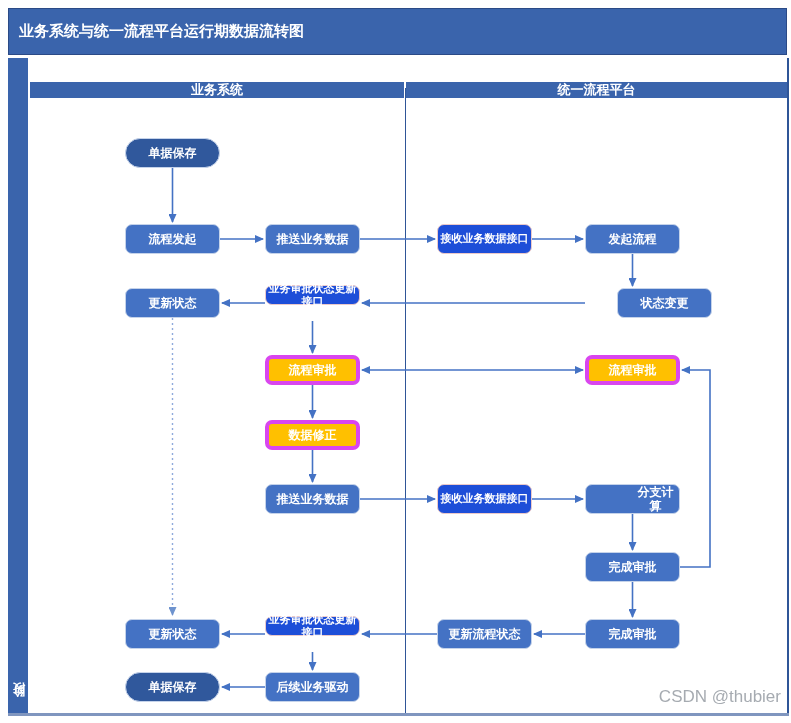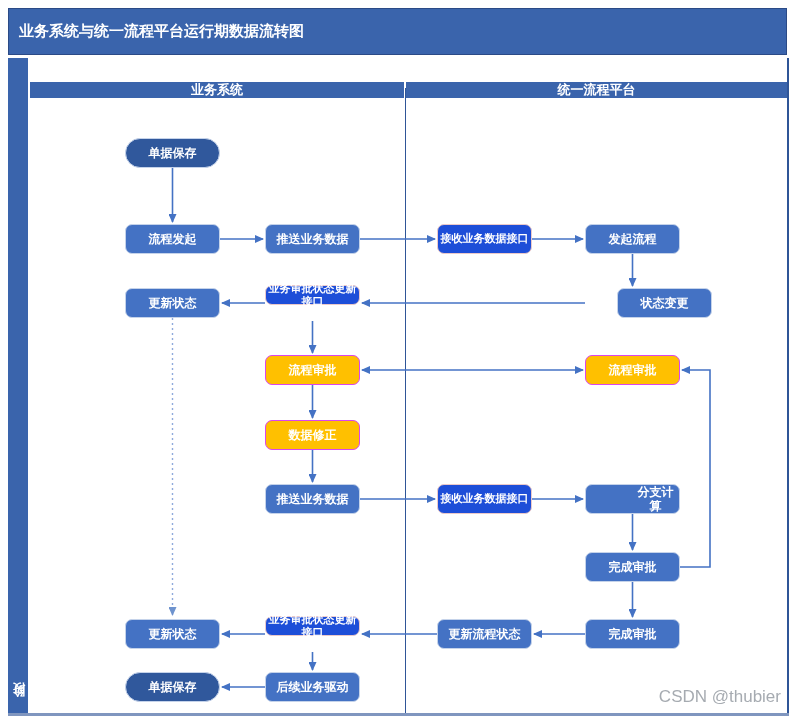--- a/index.html
+++ b/index.html
@@ -43,7 +43,7 @@
   .pill   { background:#30589C; border:1px solid #C5D3EA; border-radius:15px; }
   .red    { background:#1d4ed8; border:1px solid #EBC9C9; font-size:11px; padding:0 1px; }
   .red.tall { height:20px; }
-  .yellow { background:#FFC000; border:1px solid #d946ef; }
+  .yellow { background:#FFC000; border:4px solid #d946ef; }
 
   svg.connectors { position:absolute; left:0; top:0; pointer-events:none; }
 

